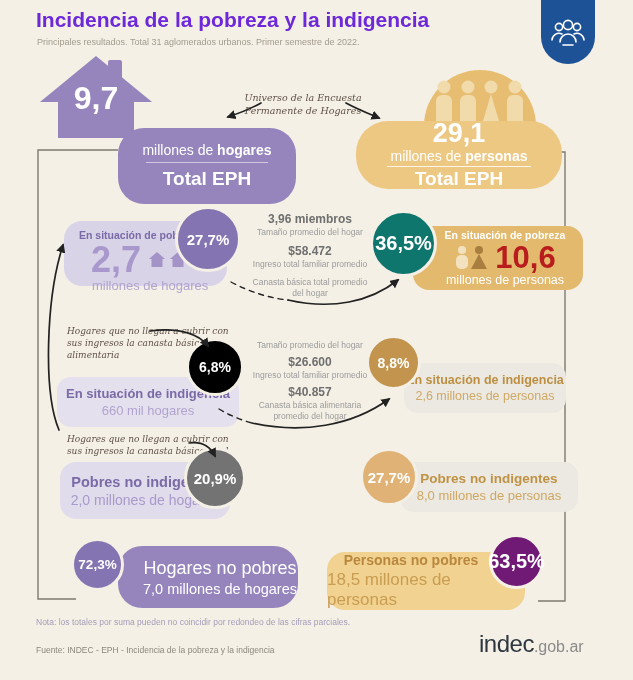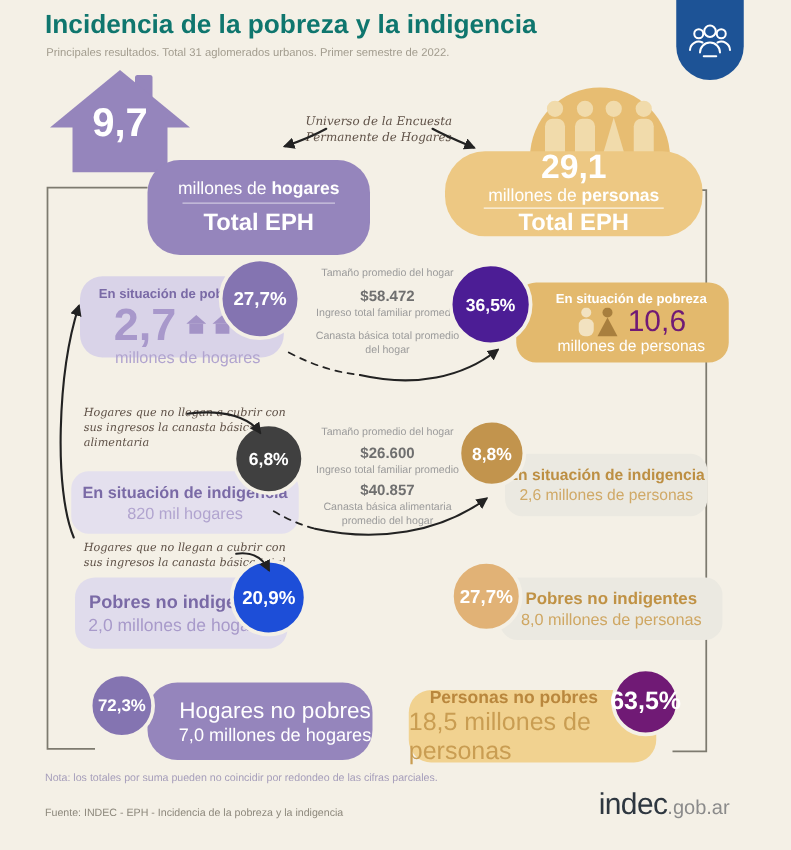--- a/index.html
+++ b/index.html
@@ -7,7 +7,7 @@
          font-family:"Liberation Sans",sans-serif;overflow:hidden}
 
   
-  .title{position:absolute;left:36px;top:8px;font-size:21px;font-weight:bold;color:#0f766e}
+  .title{position:absolute;left:36px;top:8px;font-size:21px;font-weight:bold;color:#6d28d9}
   .subtitle{position:absolute;left:37px;top:37px;font-size:9px;color:#a29c8e}
   .badge{position:absolute;left:541px;top:0;width:54px;height:64px;background:#1d5396;
          border-radius:0 0 27px 27px;display:flex;align-items:center;justify-content:center;z-index:2}

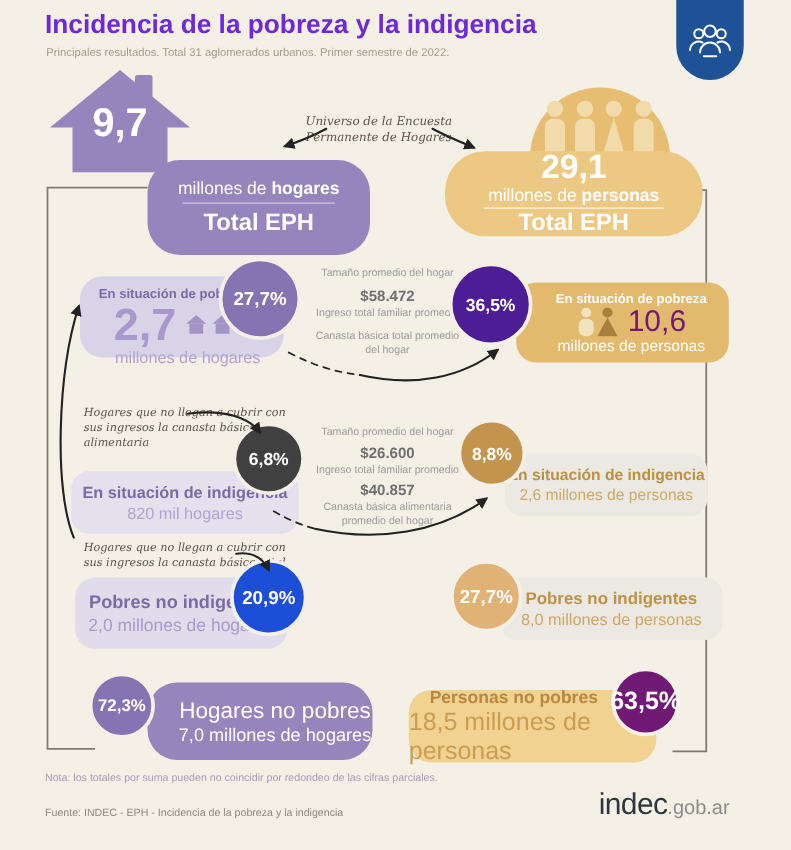--- a/index.html
+++ b/index.html
@@ -194,6 +194,7 @@
 
   <div class="stats r1">
     <div>
+        <div class="v">3,96 miembros</div>
          <div class="l">Tamaño promedio del hogar</div>
       </div>
     <div>

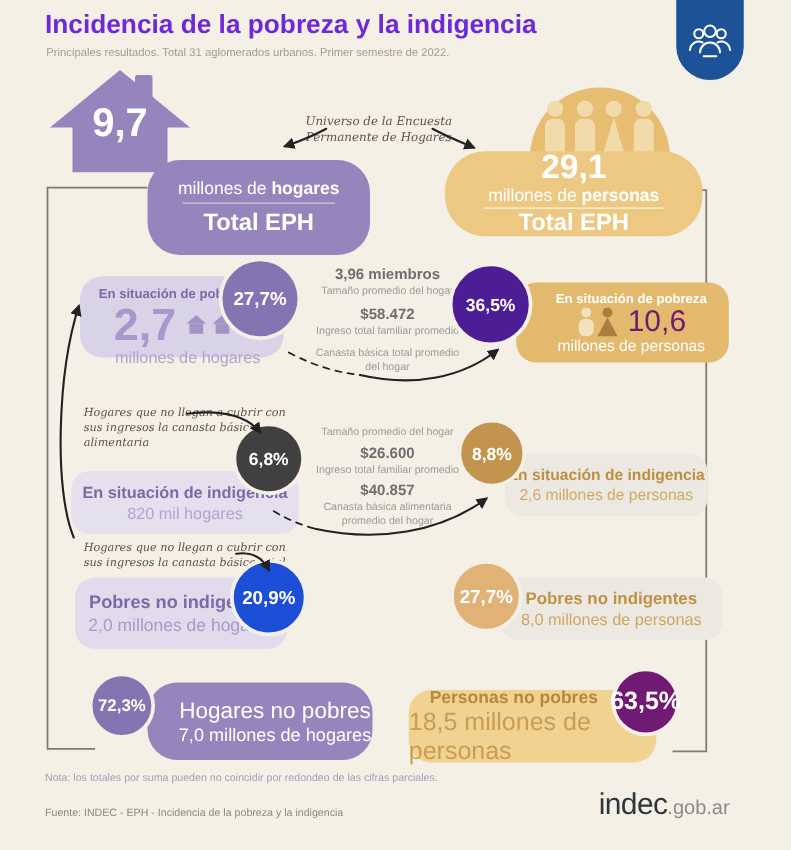--- a/index.html
+++ b/index.html
@@ -39,7 +39,7 @@
   .pct{position:absolute;border-radius:50%;display:flex;align-items:center;justify-content:center;
        color:#fff;font-weight:bold;border:3px solid #f4f0e6;z-index:4;box-sizing:border-box}
   .c-pob-h{left:175px;top:206px;width:66px;height:66px;background:#8474b1;font-size:15px}
-  .c-pob-p{left:359px;top:210px;width:67px;height:67px;background:#4c1d95;font-size:14px}
+  .c-pob-p{left:370px;top:210px;width:67px;height:67px;background:#0f766e;font-size:20px}
   .c-ind-h{left:186px;top:338px;width:58px;height:58px;background:#404040;font-size:14px}
   .c-ind-p{left:366px;top:335px;width:55px;height:55px;background:#c2944d;font-size:14px}
   .c-pni-h{left:184px;top:447px;width:62px;height:62px;background:#1d4ed8;font-size:15px}

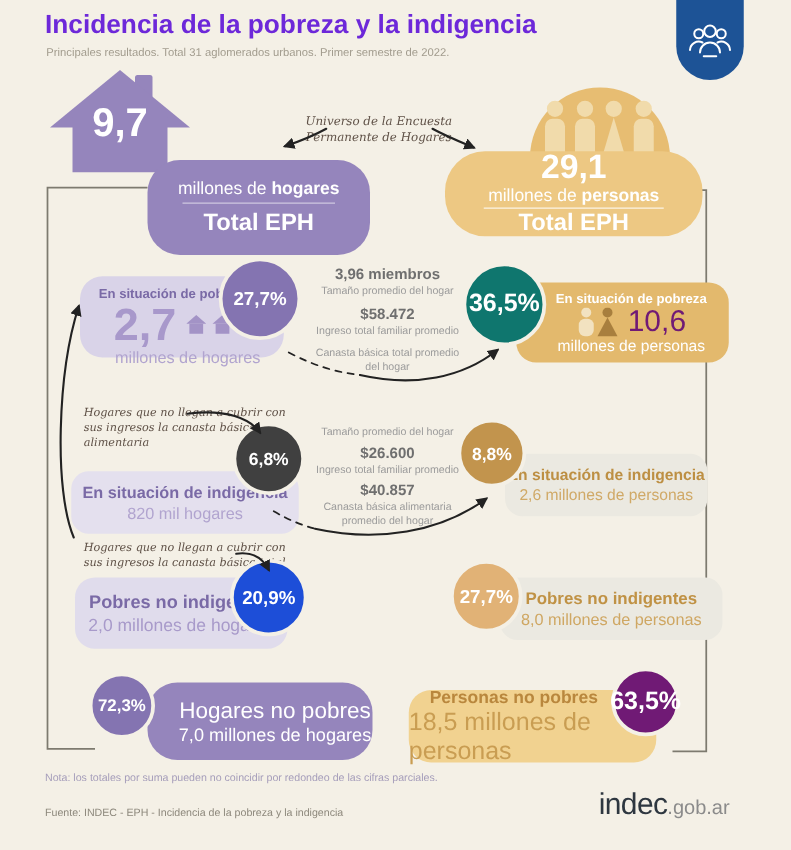--- a/index.html
+++ b/index.html
@@ -87,7 +87,7 @@
              padding-left:14px;box-sizing:border-box}
   .box-pob-p .lab{font-size:10.5px;font-weight:bold;color:#fff}
   .box-pob-p .row{display:flex;align-items:center;gap:7px;margin-top:1px}
-  .box-pob-p .val{font-size:24px;font-weight:normal;color:#701a75;line-height:1}
+  .box-pob-p .val{font-size:31px;font-weight:bold;color:#b91c1c;line-height:1}
   .box-pob-p .unit{font-size:12.5px;color:#fff}
   .box-ind-p{position:absolute;left:404px;top:363px;width:162px;height:50px;background:#ebe9e1;border-radius:14px;
              z-index:2;display:flex;flex-direction:column;align-items:center;justify-content:center;gap:2px}

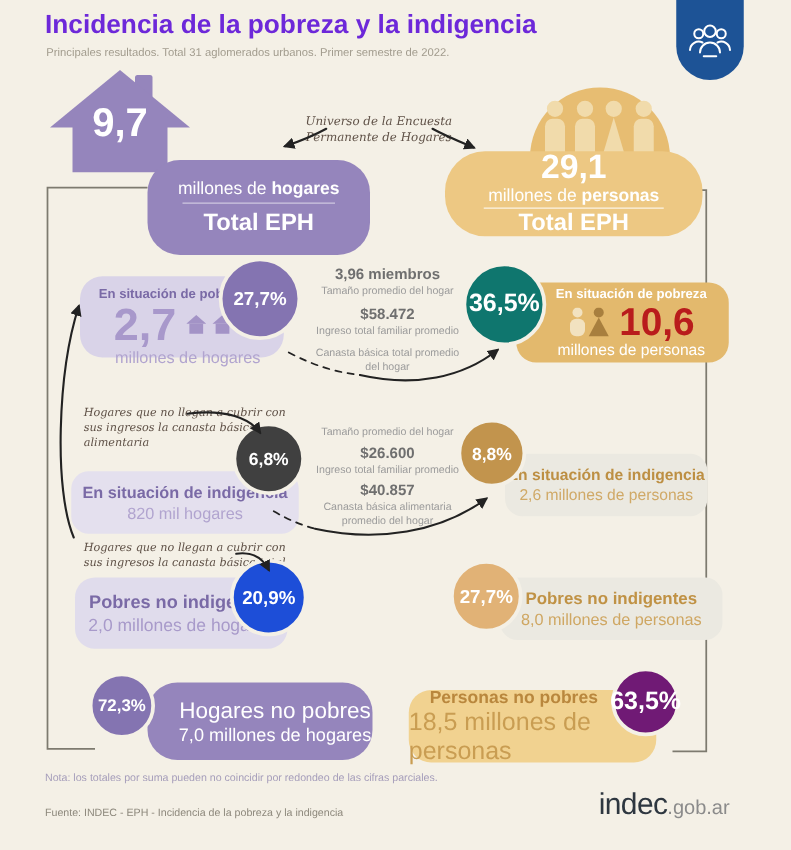--- a/index.html
+++ b/index.html
@@ -40,7 +40,7 @@
        color:#fff;font-weight:bold;border:3px solid #f4f0e6;z-index:4;box-sizing:border-box}
   .c-pob-h{left:175px;top:206px;width:66px;height:66px;background:#8474b1;font-size:15px}
   .c-pob-p{left:370px;top:210px;width:67px;height:67px;background:#0f766e;font-size:20px}
-  .c-ind-h{left:186px;top:338px;width:58px;height:58px;background:#404040;font-size:14px}
+  .c-ind-h{left:186px;top:338px;width:58px;height:58px;background:#000000;font-size:14px}
   .c-ind-p{left:366px;top:335px;width:55px;height:55px;background:#c2944d;font-size:14px}
   .c-pni-h{left:184px;top:447px;width:62px;height:62px;background:#1d4ed8;font-size:15px}
   .c-pni-p{left:360px;top:448px;width:58px;height:58px;background:#e1b276;font-size:15px}

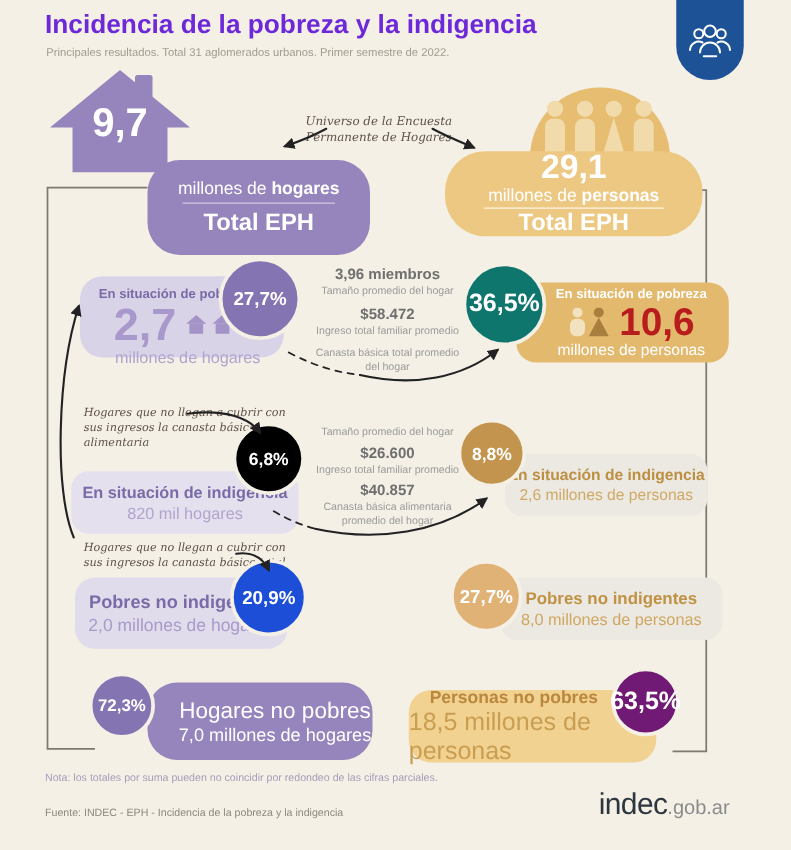--- a/index.html
+++ b/index.html
@@ -229,7 +229,7 @@
   <div class="pct c-ind-h">6,8%</div>
   <div class="box-ind-h">
     <div class="lab">En situación de indigencia</div>
-    <div class="val">820 mil hogares</div>
+    <div class="val">660 mil hogares</div>
   </div>
 
   <div class="stats r2">

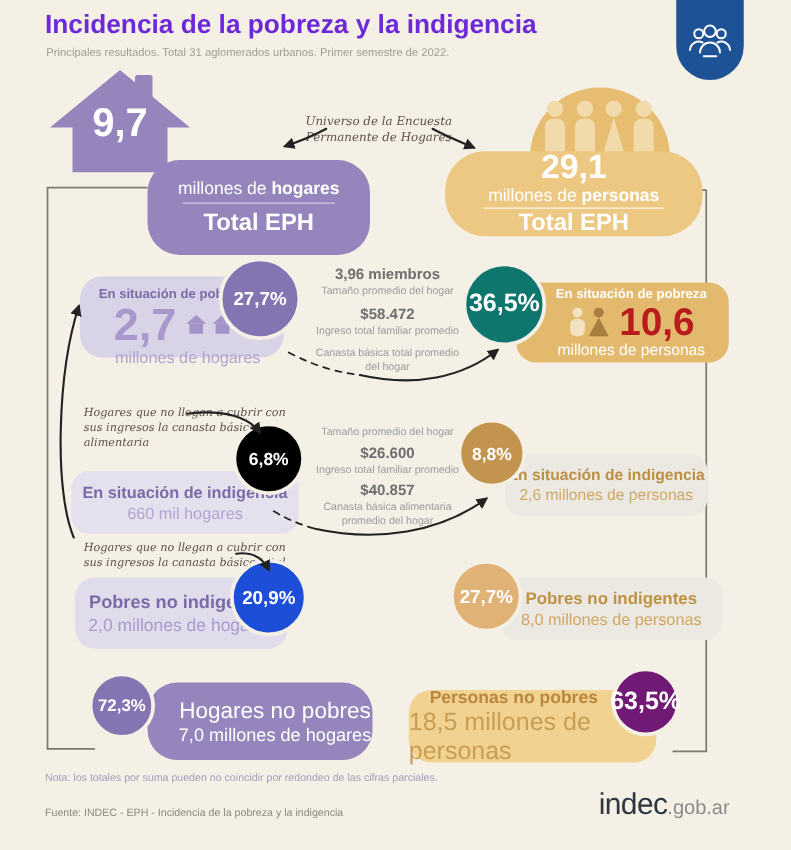--- a/index.html
+++ b/index.html
@@ -42,7 +42,7 @@
   .c-pob-p{left:370px;top:210px;width:67px;height:67px;background:#0f766e;font-size:20px}
   .c-ind-h{left:186px;top:338px;width:58px;height:58px;background:#000000;font-size:14px}
   .c-ind-p{left:366px;top:335px;width:55px;height:55px;background:#c2944d;font-size:14px}
-  .c-pni-h{left:184px;top:447px;width:62px;height:62px;background:#1d4ed8;font-size:15px}
+  .c-pni-h{left:184px;top:447px;width:62px;height:62px;background:#737373;font-size:15px}
   .c-pni-p{left:360px;top:448px;width:58px;height:58px;background:#e1b276;font-size:15px}
   .c-np-h{left:71px;top:538px;width:53px;height:53px;background:#8474b1;font-size:13.5px}
   .c-np-p{left:489px;top:534px;width:55px;height:55px;background:#701a75;font-size:20px}

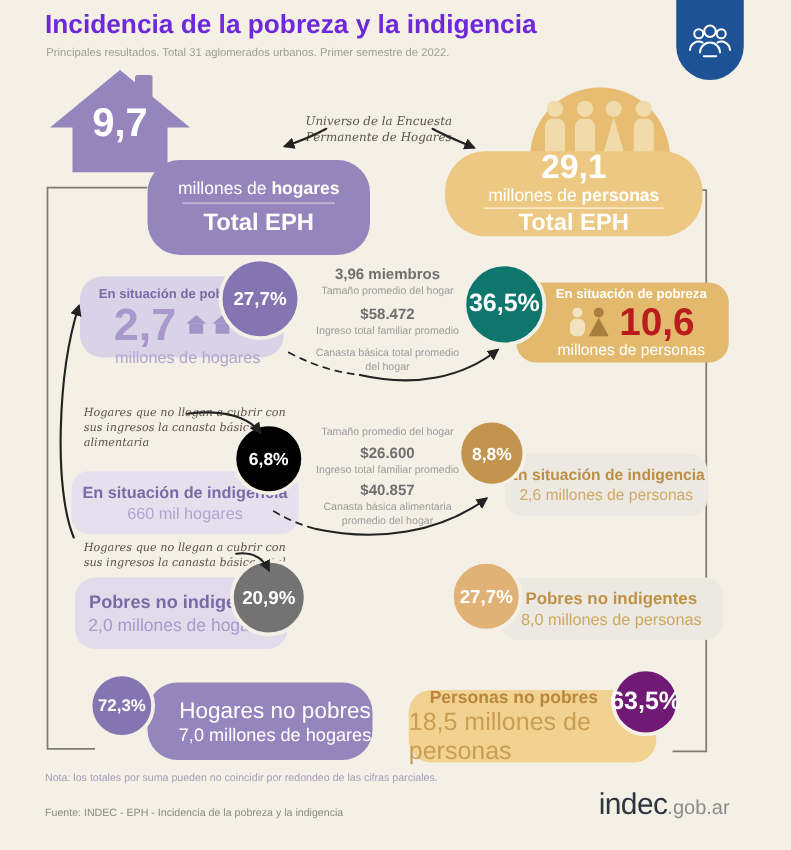--- a/index.html
+++ b/index.html
@@ -101,7 +101,7 @@
             z-index:3;display:flex;flex-direction:column;align-items:center;justify-content:center;gap:2px;
             padding-right:30px;box-sizing:border-box}
   .box-np-p .lab{font-size:14px;font-weight:bold;color:#b9873d}
-  .box-np-p .val{font-size:20px;color:#c99d52}
+  .box-np-p .val{font-size:17px;color:#c99d52}
 
   
   .f-note{position:absolute;left:36px;top:617px;font-size:8.5px;color:#a59dba;z-index:2}

